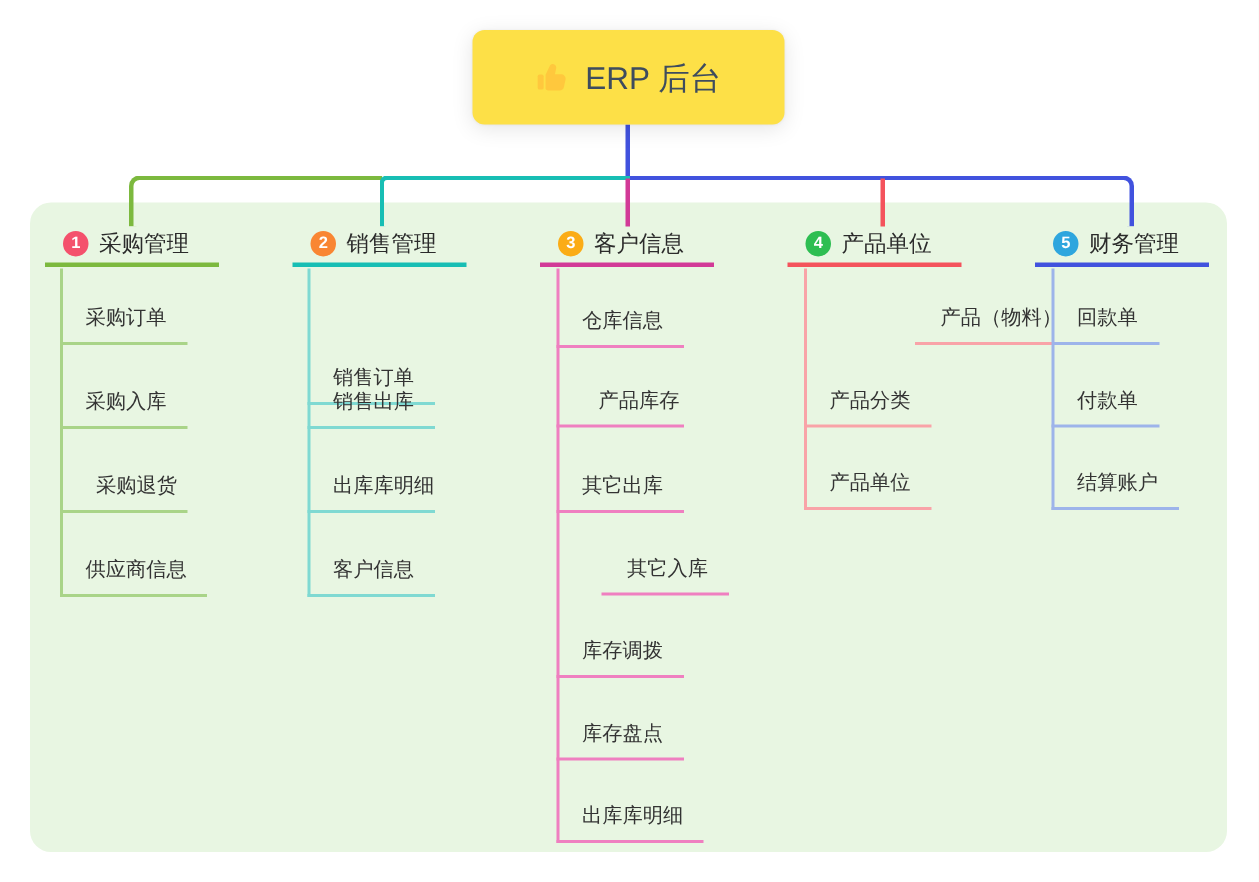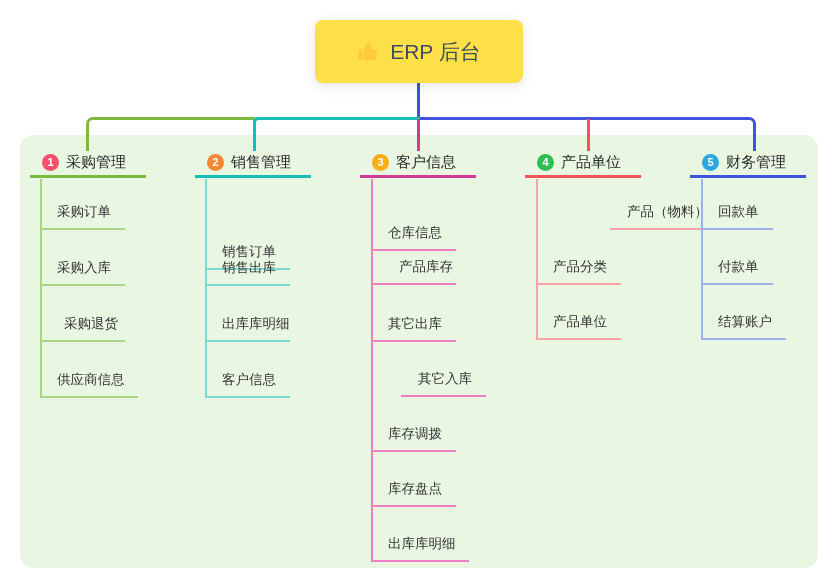--- a/index.html
+++ b/index.html
@@ -103,7 +103,7 @@
         <span>客户信息</span>
       </div>
       <div class="vline" style="left: 371px; top: 179px; height: 383px; background: rgb(239, 127, 192);"></div>
-      <div class="child-item" style="left: 371px; top: 204px; width: 85px; border-bottom-color: rgb(239, 127, 192); margin-top: 19px;">
+      <div class="child-item" style="left: 371px; top: 204px; width: 85px; border-bottom-color: rgb(239, 127, 192);">
         <span>仓库信息</span>
       </div>
       <div class="child-item" style="left: 371px; top: 257px; width: 85px; border-bottom-color: rgb(239, 127, 192); padding-left: 28px;">

